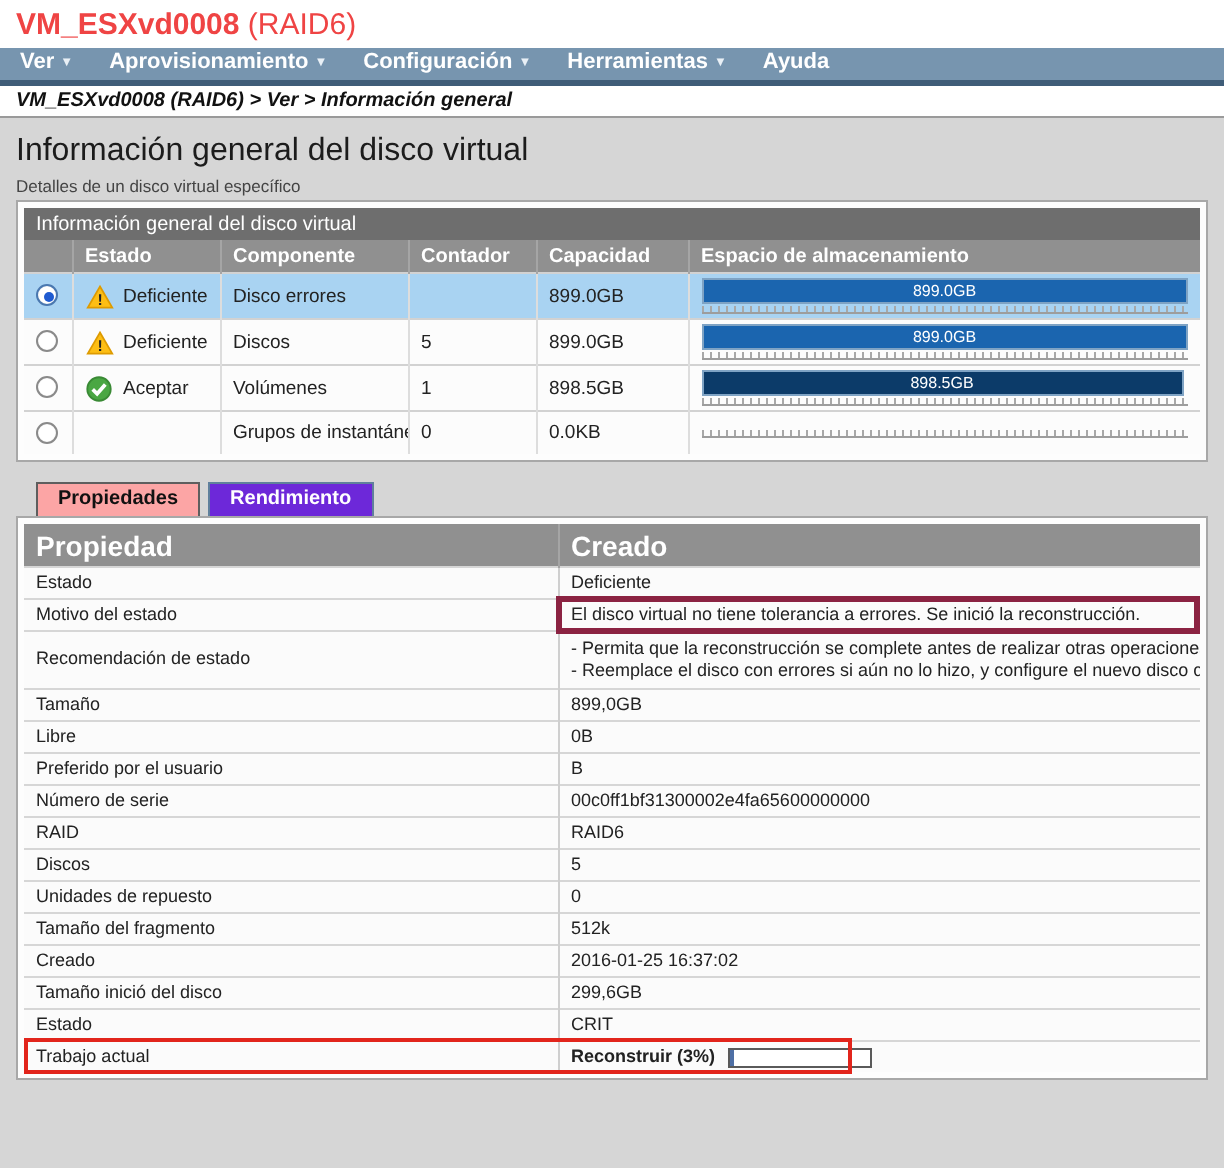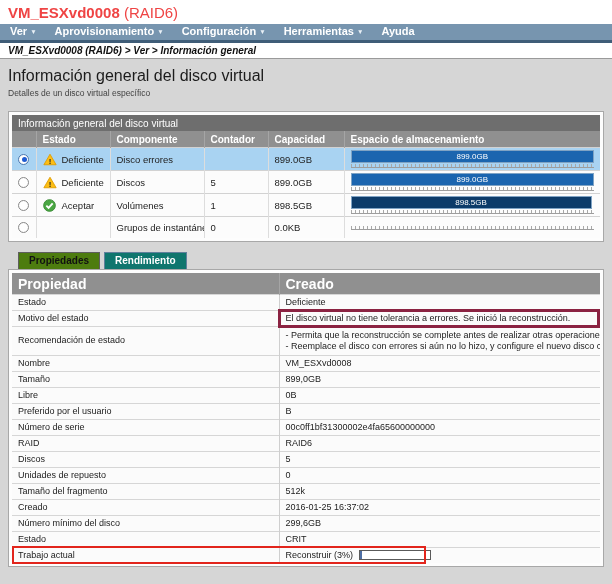--- a/index.html
+++ b/index.html
@@ -22,7 +22,7 @@
   
   .content { height: 527px; background: #d6d6d6; border-top: 1px solid #9a9a9a; padding: 6px 8px 0 8px; }
   .page-title { font-size: 16px; color: #1c1c1c; margin-top: 2px; }
-  .page-subtitle { font-size: 8.5px; color: #444; margin-top: 3px; margin-bottom: 13px; }
+  .page-subtitle { font-size: 8.5px; color: #444; margin-top: 3px; margin-bottom: 2px; }
 
   
   .panel { background: #fdfdfd; border: 1px solid #a8a8a8; padding: 3px; }

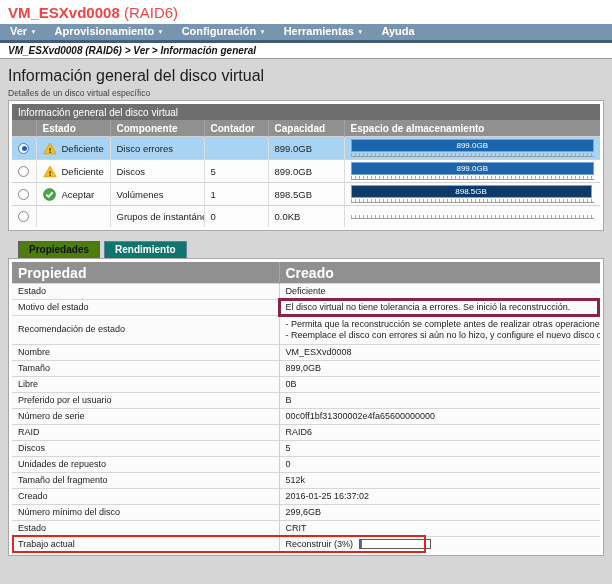--- a/index.html
+++ b/index.html
@@ -50,7 +50,7 @@
   
   .tabs { display: flex; gap: 4px; margin: 10px 0 0 10px; height: 17px; }
   .tab { font-size: 10px; font-weight: bold; padding: 2px 10px 2px 10px; cursor: pointer; }
-  .tab.active { background: #4d7c0f; color: #111; border: 1px solid #5e5e5e; border-bottom: none; text-align: right; }
+  .tab.active { background: #fca5a5; color: #111; border: 1px solid #5e5e5e; border-bottom: none; text-align: right; }
   .tab.inactive { background: #0f766e; color: #ffffff; border: 1px solid #60809c; border-bottom: none; }
 
   

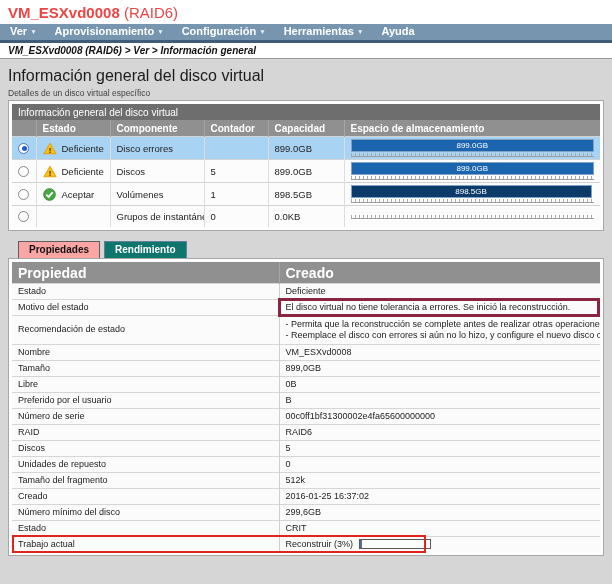--- a/index.html
+++ b/index.html
@@ -51,7 +51,7 @@
   .tabs { display: flex; gap: 4px; margin: 10px 0 0 10px; height: 17px; }
   .tab { font-size: 10px; font-weight: bold; padding: 2px 10px 2px 10px; cursor: pointer; }
   .tab.active { background: #fca5a5; color: #111; border: 1px solid #5e5e5e; border-bottom: none; text-align: right; }
-  .tab.inactive { background: #0f766e; color: #ffffff; border: 1px solid #60809c; border-bottom: none; }
+  .tab.inactive { background: #6d28d9; color: #ffffff; border: 1px solid #60809c; border-bottom: none; }
 
   
   .ptable { width: 100%; border-collapse: collapse; table-layout: fixed; background: #fff; }

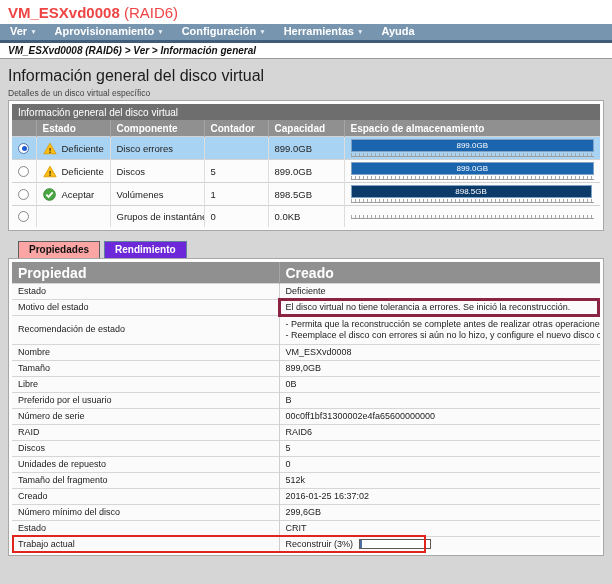--- a/index.html
+++ b/index.html
@@ -238,10 +238,6 @@
           </td>
         </tr>
         <tr>
-          <td>Nombre</td>
-          <td class="val">VM_ESXvd0008</td>
-        </tr>
-        <tr>
           <td>Tamaño</td>
           <td class="val">899,0GB</td>
         </tr>

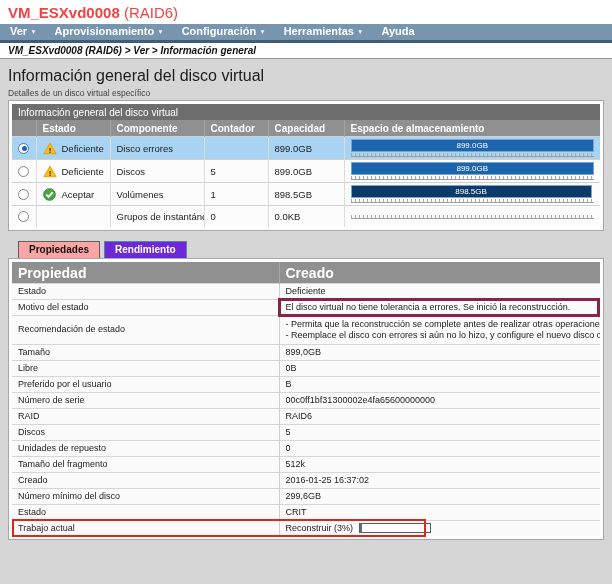--- a/index.html
+++ b/index.html
@@ -274,7 +274,7 @@
           <td class="val">2016-01-25 16:37:02</td>
         </tr>
         <tr>
-          <td>Número mínimo del disco</td>
+          <td>Tamaño inició del disco</td>
           <td class="val">299,6GB</td>
         </tr>
         <tr>

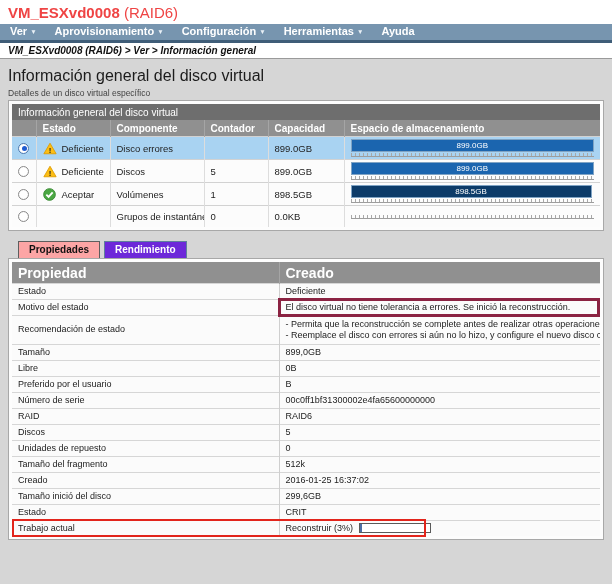--- a/index.html
+++ b/index.html
@@ -68,7 +68,7 @@
   .ann-red { left: 0px; top: -2px; height: 18px; width: 414px; border-width: 2px; }
 
   
-  .jobcell { display: flex; align-items: flex-start; gap: 6px; }
+  .jobcell { display: flex; align-items: flex-end; gap: 6px; font-weight: bold; }
   .pbar { width: 72px; height: 10px; border: 1px solid #5a5a5a; background: #ffffff; overflow: hidden; flex: none; }
   .pfill { height: 100%; background: #4e6fa5; }
 </style>

